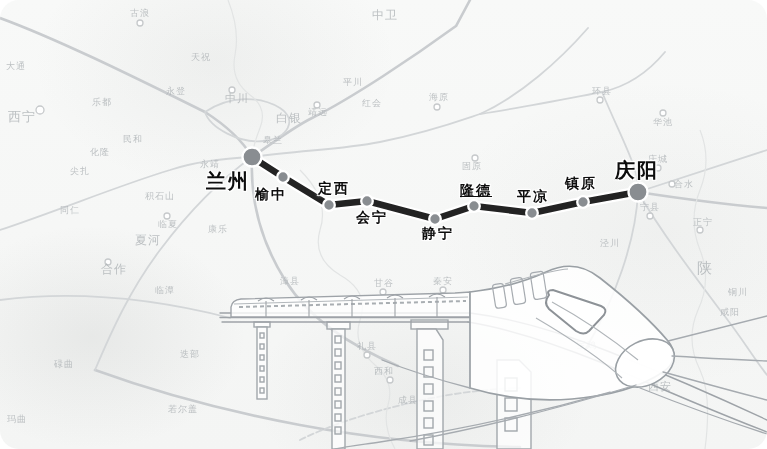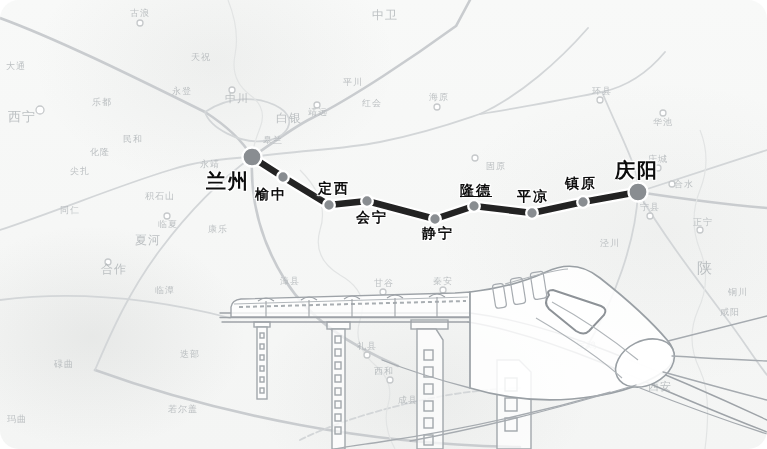--- a/index.html
+++ b/index.html
@@ -80,7 +80,7 @@
   <div class="layer" id="bg-labels">
       <div class="bg-label" style="left: 140px; top: 13px; font-size: 9px;">古浪</div>
       <div class="bg-label" style="left: 201px; top: 57px; font-size: 9px;">天祝</div>
-      <div class="bg-label" style="left: 182px; top: 91px; font-size: 9px;">永登</div>
+      <div class="bg-label" style="left: 176px; top: 91px; font-size: 9px;">永登</div>
       <div class="bg-label" style="left: 237px; top: 98px; font-size: 11px;">中川</div>
       <div class="bg-label" style="left: 273px; top: 140px; font-size: 9px;">皋兰</div>
       <div class="bg-label" style="left: 289px; top: 118px; font-size: 12px;">白银</div>

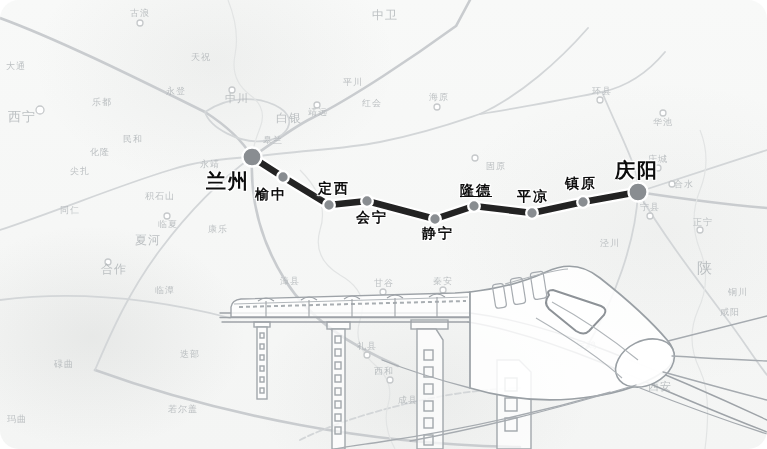--- a/index.html
+++ b/index.html
@@ -113,7 +113,7 @@
       <div class="bg-label" style="left: 367px; top: 346px; font-size: 9px;">礼县</div>
       <div class="bg-label" style="left: 384px; top: 371px; font-size: 9px;">西和</div>
       <div class="bg-label" style="left: 408px; top: 400px; font-size: 9px;">成县</div>
-      <div class="bg-label" style="left: 472px; top: 166px; font-size: 9px; margin-left: 24px;">固原</div>
+      <div class="bg-label" style="left: 472px; top: 166px; font-size: 9px;">固原</div>
       <div class="bg-label" style="left: 602px; top: 91px; font-size: 9px;">环县</div>
       <div class="bg-label" style="left: 663px; top: 122px; font-size: 9px;">华池</div>
       <div class="bg-label" style="left: 658px; top: 159px; font-size: 9px;">庆城</div>

